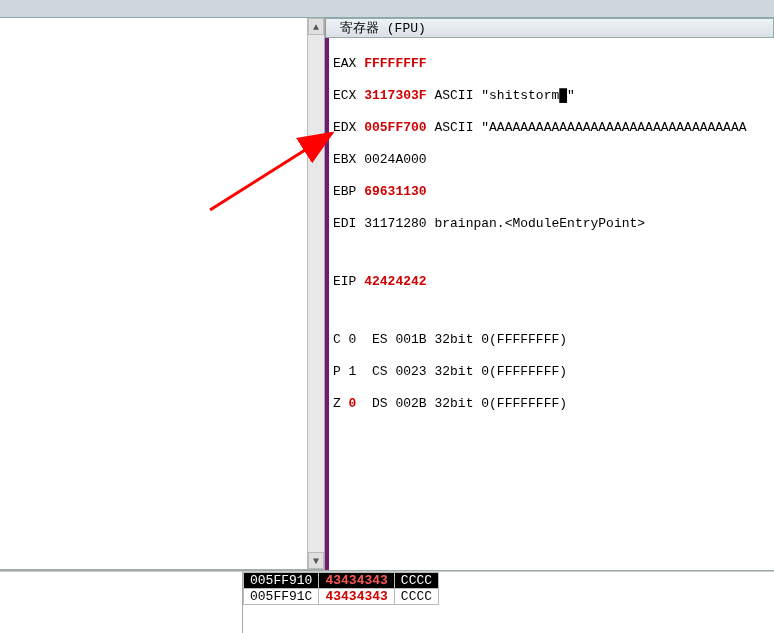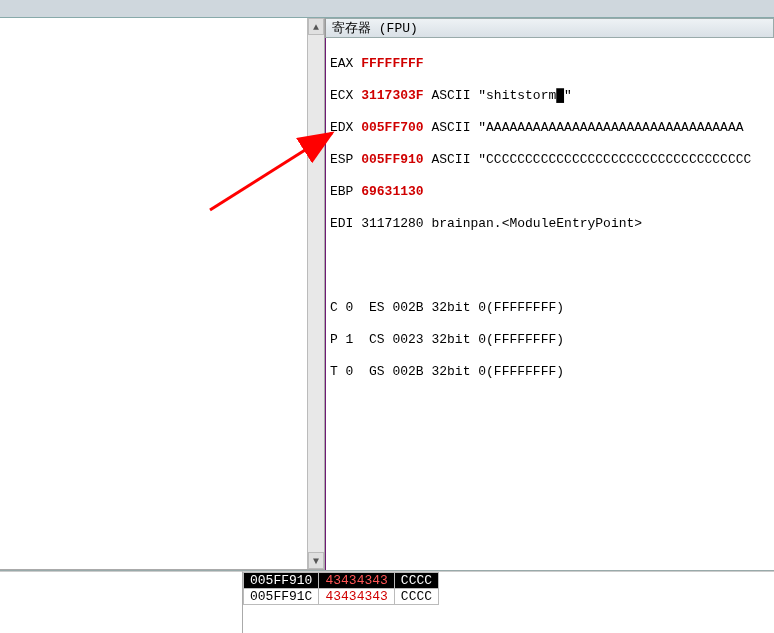--- a/index.html
+++ b/index.html
@@ -53,7 +53,7 @@
     background: linear-gradient(#eef2f5, #d9e0e6);
     border: 1px solid #9aa;
     border-left: 1px solid #999;
-    padding-left: 6px;
+    padding-left: 14px;
     font-family: "MS Gothic","Courier New",monospace;
     font-size: 13px;
     line-height: 19px;

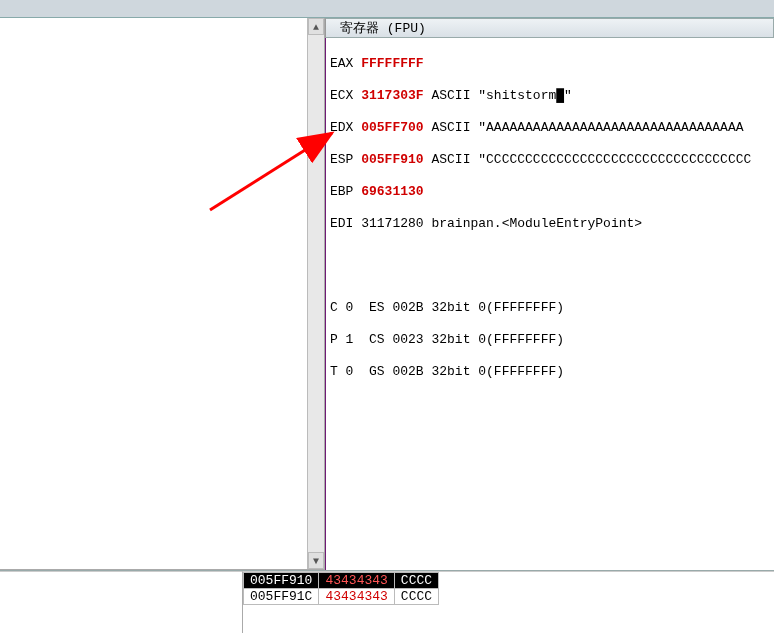--- a/index.html
+++ b/index.html
@@ -61,7 +61,7 @@
   .reg-body {
     flex:1;
     background: #fff;
-    border-left:1px solid #701a75;
+    border-left:4px solid #701a75;
     padding: 2px 4px 2px 4px;
     line-height: 16px;
     white-space: pre;

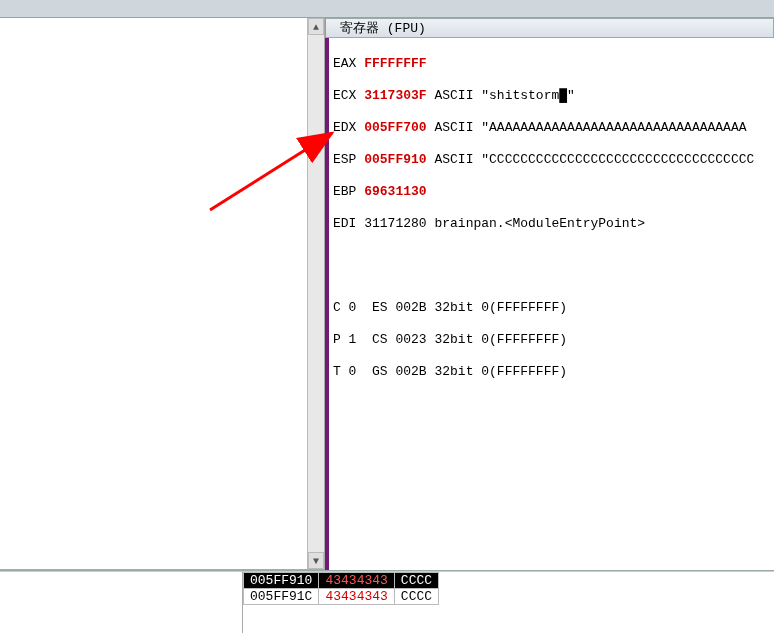--- a/index.html
+++ b/index.html
@@ -131,6 +131,7 @@
 <div class="row"><span>EAX</span> <span class="red">FFFFFFFF</span></div>
 <div class="row"><span>ECX</span> <span class="red">3117303F</span> <span>ASCII "shitstorm█"</span></div>
 <div class="row"><span>EDX</span> <span class="red">005FF700</span> <span>ASCII "AAAAAAAAAAAAAAAAAAAAAAAAAAAAAAAAA</span></div>
+<div class="row"><span>EBX</span> <span>0024A000</span></div>
 <div class="row"><span>ESP</span> <span class="red">005FF910</span> <span>ASCII "CCCCCCCCCCCCCCCCCCCCCCCCCCCCCCCCCC</span></div>
 <div class="row"><span>EBP</span> <span class="red">69631130</span></div>
 <div class="row"><span>EDI</span> <span>31171280</span> <span>brainpan.&lt;ModuleEntryPoint&gt;</span></div>

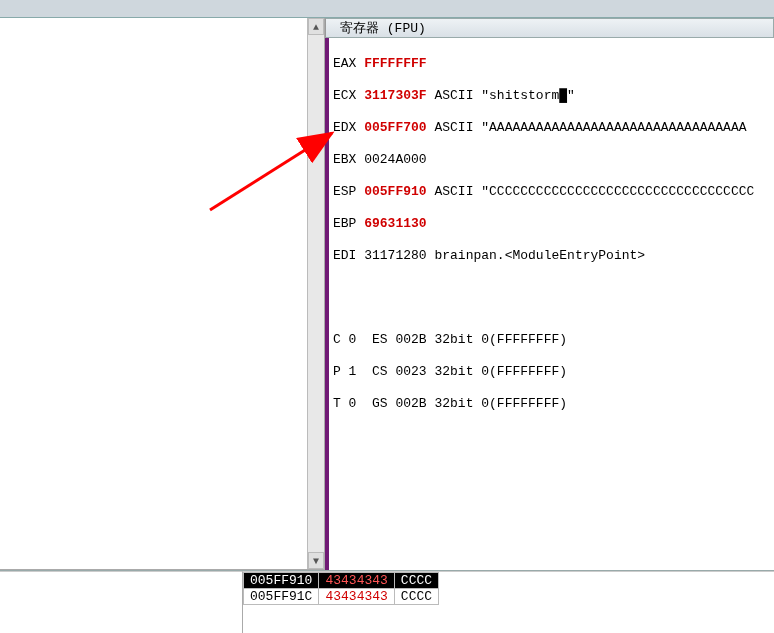--- a/index.html
+++ b/index.html
@@ -132,7 +132,6 @@
 <div class="row"><span>ECX</span> <span class="red">3117303F</span> <span>ASCII "shitstorm█"</span></div>
 <div class="row"><span>EDX</span> <span class="red">005FF700</span> <span>ASCII "AAAAAAAAAAAAAAAAAAAAAAAAAAAAAAAAA</span></div>
 <div class="row"><span>EBX</span> <span>0024A000</span></div>
-<div class="row"><span>ESP</span> <span class="red">005FF910</span> <span>ASCII "CCCCCCCCCCCCCCCCCCCCCCCCCCCCCCCCCC</span></div>
 <div class="row"><span>EBP</span> <span class="red">69631130</span></div>
 <div class="row"><span>EDI</span> <span>31171280</span> <span>brainpan.&lt;ModuleEntryPoint&gt;</span></div>
 <div class="gap"></div>

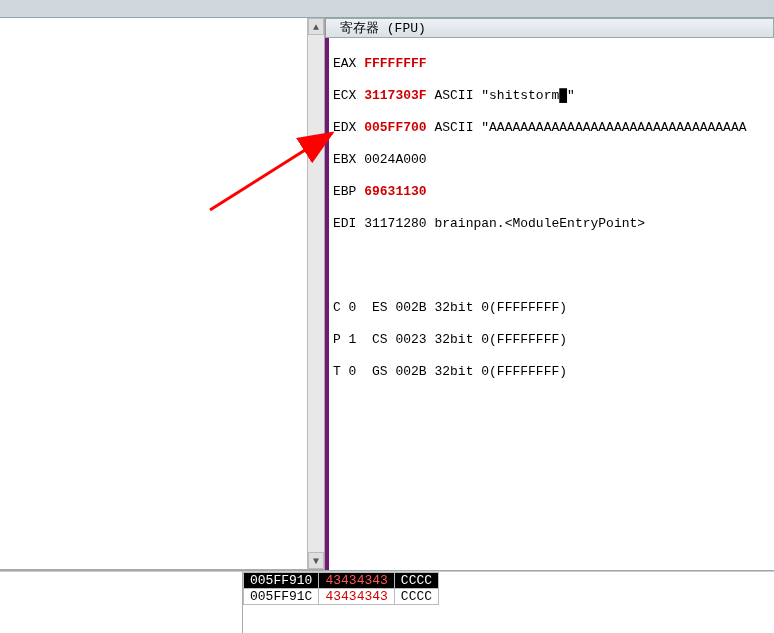--- a/index.html
+++ b/index.html
@@ -135,6 +135,7 @@
 <div class="row"><span>EBP</span> <span class="red">69631130</span></div>
 <div class="row"><span>EDI</span> <span>31171280</span> <span>brainpan.&lt;ModuleEntryPoint&gt;</span></div>
 <div class="gap"></div>
+<div class="row"><span>EIP</span> <span class="red">42424242</span></div>
 <div class="gap"></div>
 <div class="row">C <span>0</span>  <span>ES 002B 32bit 0(FFFFFFFF)</span></div>
 <div class="row">P <span>1</span>  <span>CS 0023 32bit 0(FFFFFFFF)</span></div>

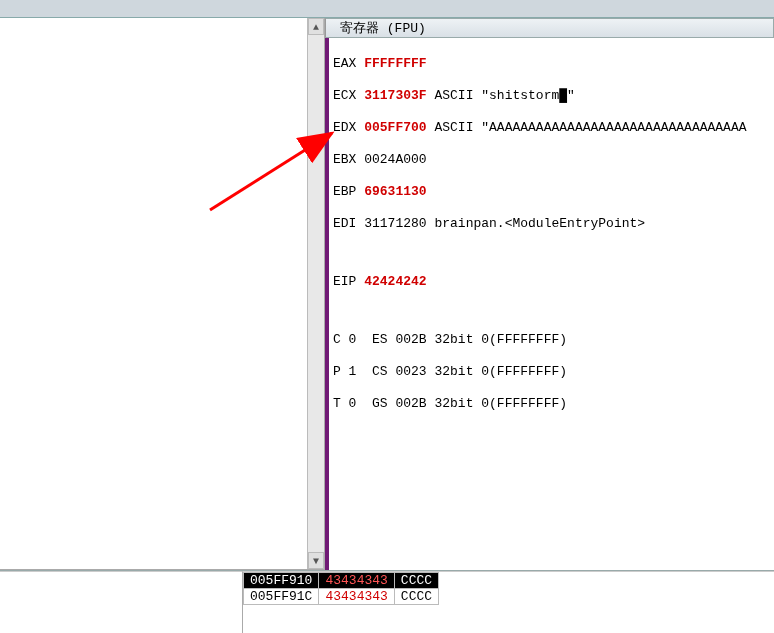--- a/index.html
+++ b/index.html
@@ -137,7 +137,7 @@
 <div class="gap"></div>
 <div class="row"><span>EIP</span> <span class="red">42424242</span></div>
 <div class="gap"></div>
-<div class="row">C <span>0</span>  <span>ES 002B 32bit 0(FFFFFFFF)</span></div>
+<div class="row">C <span>0</span>  <span>ES 001B 32bit 0(FFFFFFFF)</span></div>
 <div class="row">P <span>1</span>  <span>CS 0023 32bit 0(FFFFFFFF)</span></div>
 <div class="row">T <span>0</span>  <span>GS 002B 32bit 0(FFFFFFFF)</span></div>
 

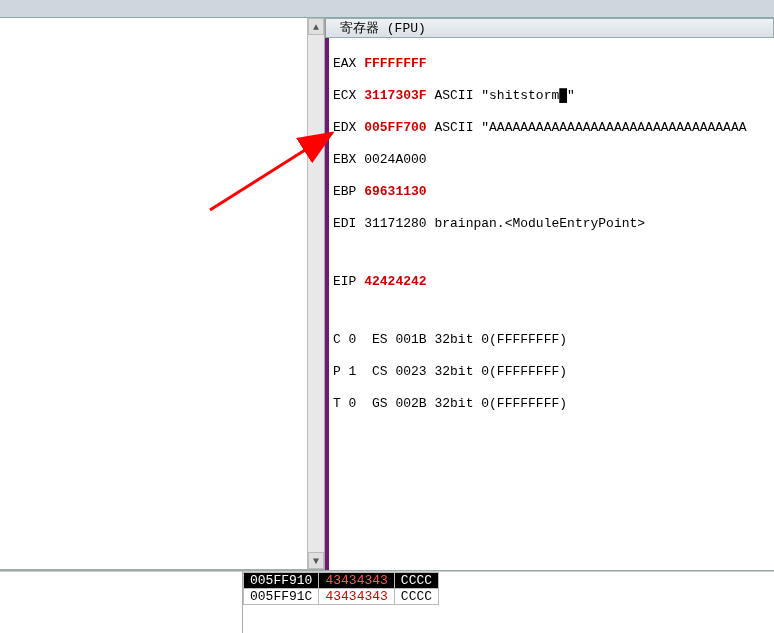--- a/index.html
+++ b/index.html
@@ -139,6 +139,7 @@
 <div class="gap"></div>
 <div class="row">C <span>0</span>  <span>ES 001B 32bit 0(FFFFFFFF)</span></div>
 <div class="row">P <span>1</span>  <span>CS 0023 32bit 0(FFFFFFFF)</span></div>
+<div class="row">Z <span class="red">0</span>  <span>DS 002B 32bit 0(FFFFFFFF)</span></div>
 <div class="row">T <span>0</span>  <span>GS 002B 32bit 0(FFFFFFFF)</span></div>
 
 

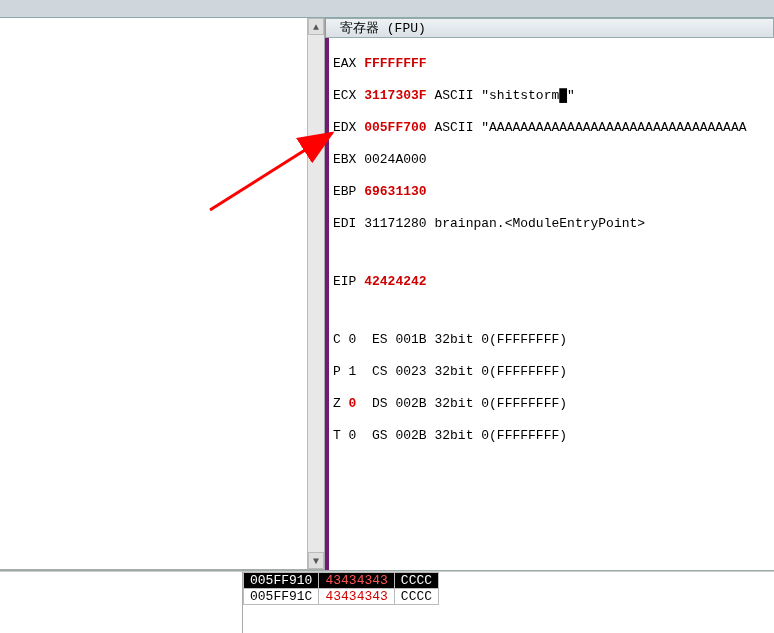--- a/index.html
+++ b/index.html
@@ -140,7 +140,6 @@
 <div class="row">C <span>0</span>  <span>ES 001B 32bit 0(FFFFFFFF)</span></div>
 <div class="row">P <span>1</span>  <span>CS 0023 32bit 0(FFFFFFFF)</span></div>
 <div class="row">Z <span class="red">0</span>  <span>DS 002B 32bit 0(FFFFFFFF)</span></div>
-<div class="row">T <span>0</span>  <span>GS 002B 32bit 0(FFFFFFFF)</span></div>
 
 
 

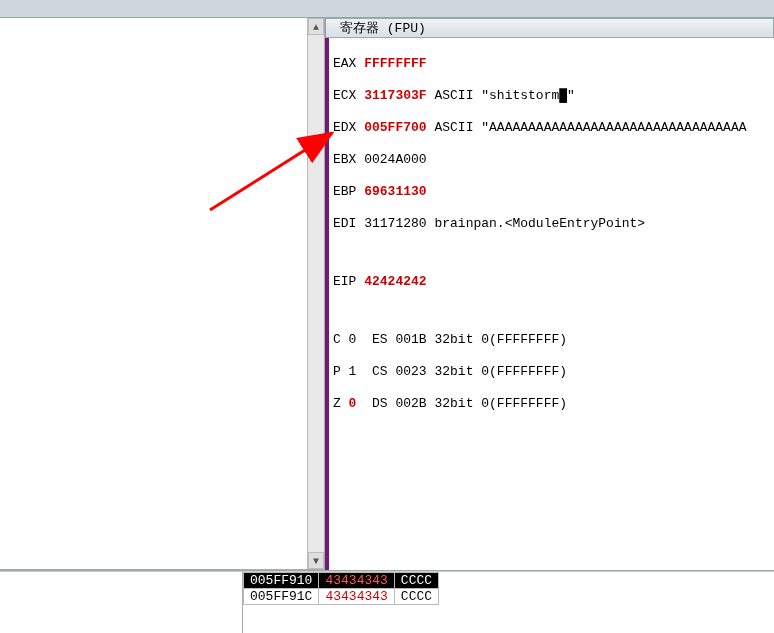--- a/index.html
+++ b/index.html
@@ -107,7 +107,7 @@
   .sel td { background:#000; color:#fff; }
   .sel .c2 { color:#ff5555; }
   .c1 { width:72px; }
-  .c2 { width:72px; color:#d00000; font-weight:normal;}
+  .c2 { width:72px; color:#d00000; font-weight:bold;}
   .c3 { width:44px;text-align:center; }
 </style>
 </head>

